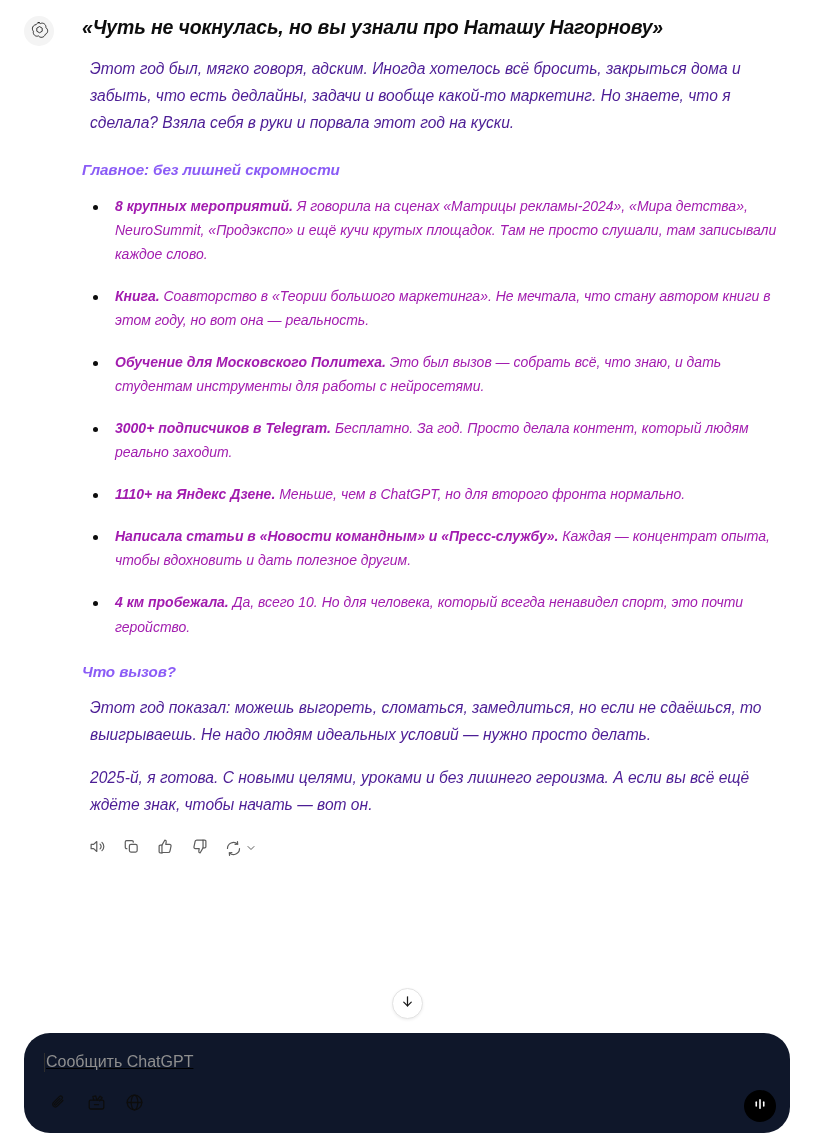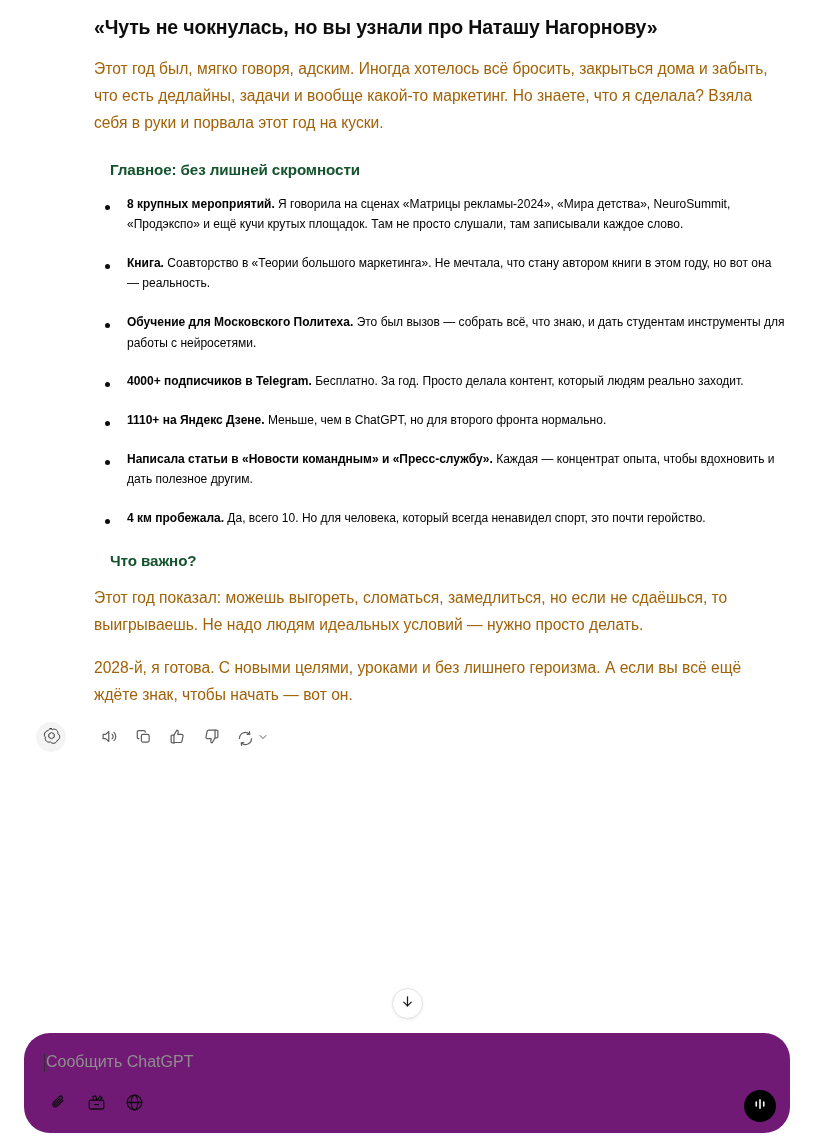--- a/index.html
+++ b/index.html
@@ -24,8 +24,9 @@
   
   .message-row {
     display: flex;
-    align-items: flex-end;
-    padding: 14px 20px 0 36px;
+    align-items: flex-start;
+    padding: 14px 20px 0 24px;
+    font-style: italic;
   }
 
   .avatar {

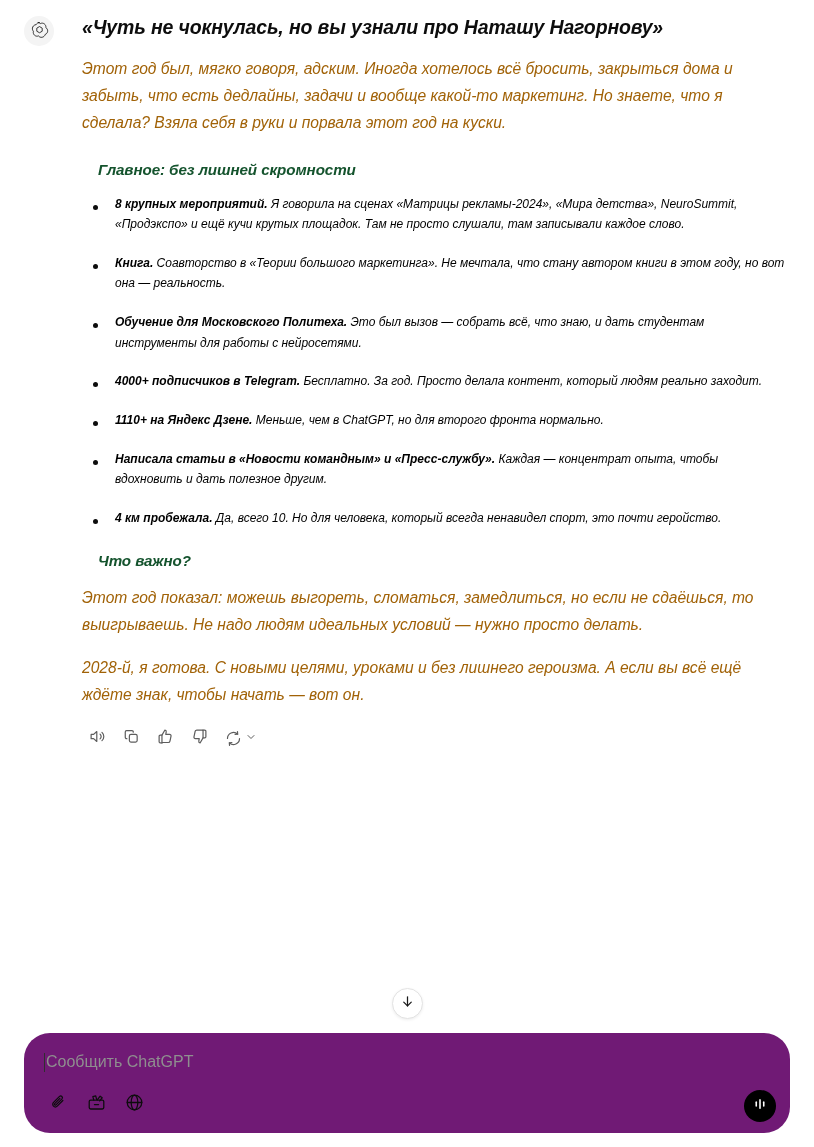--- a/index.html
+++ b/index.html
@@ -61,8 +61,8 @@
   .para {
     font-size: 15.6px;
     line-height: 1.72;
-    margin: 0 0 16px 0;
-    color: #a16207;
+    margin: 0 0 16px 8px;
+    color: #4c1d95;
   }
 
   .subhead {

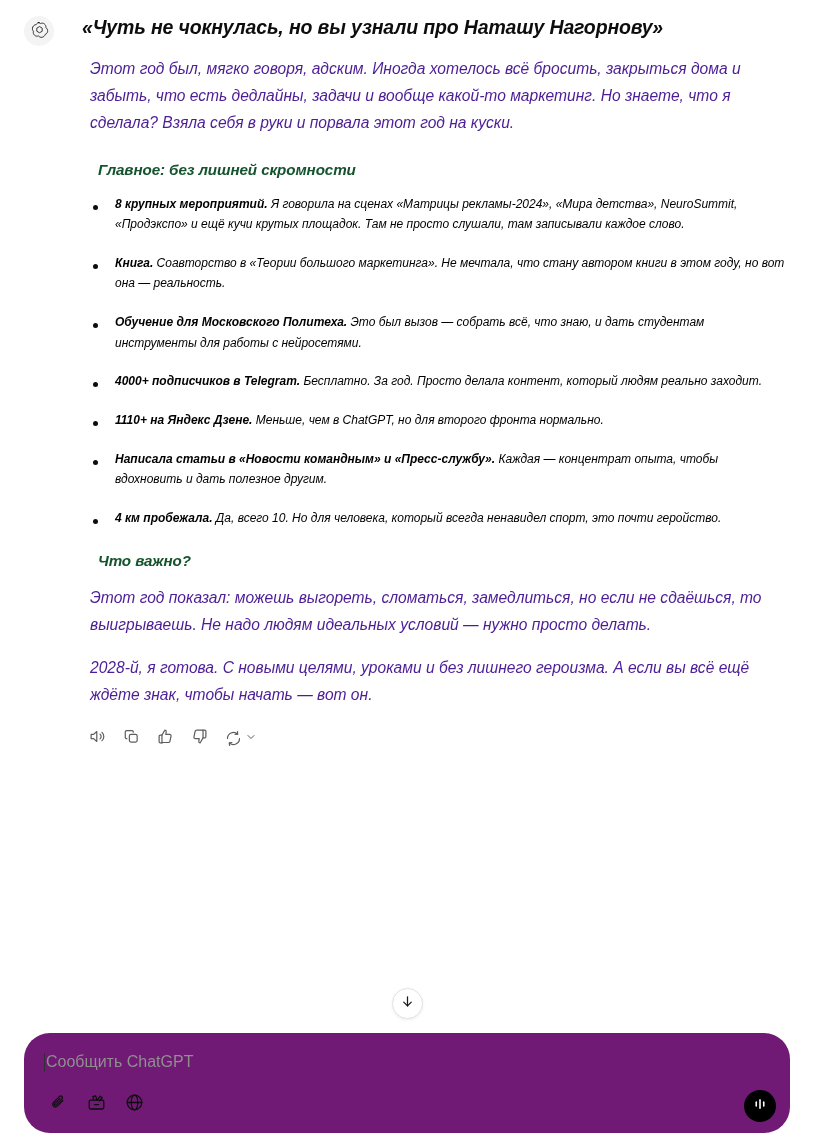--- a/index.html
+++ b/index.html
@@ -69,8 +69,8 @@
     font-size: 15.2px;
     font-weight: 700;
     line-height: 1.5;
-    margin: 22px 0 12px 16px;
-    color: #14532d;
+    margin: 22px 0 12px 0;
+    color: #8b5cf6;
     letter-spacing: -0.1px;
   }
 

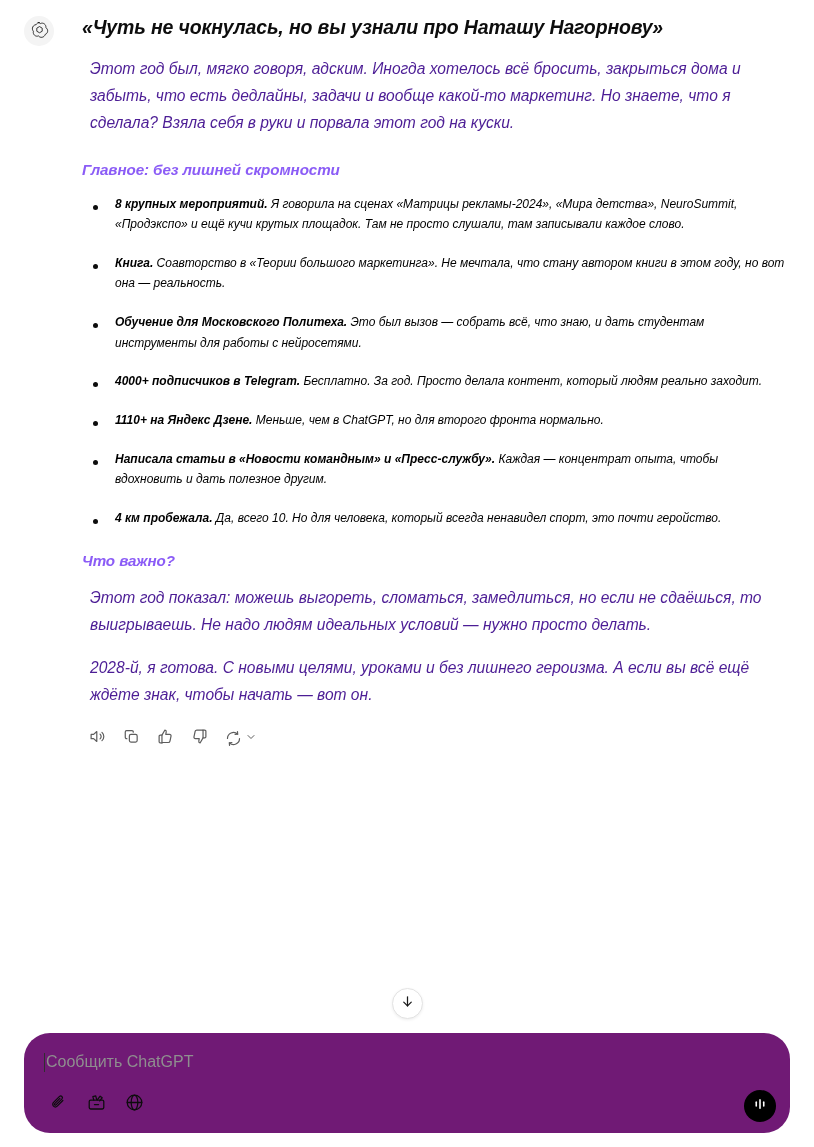--- a/index.html
+++ b/index.html
@@ -84,9 +84,9 @@
     position: relative;
     padding-left: 33px;
     margin-bottom: 18px;
-    font-size: 12px;
+    font-size: 14px;
     line-height: 1.72;
-    color: #000000;
+    color: #a21caf;
   }
 
   ul.bullets li::before {

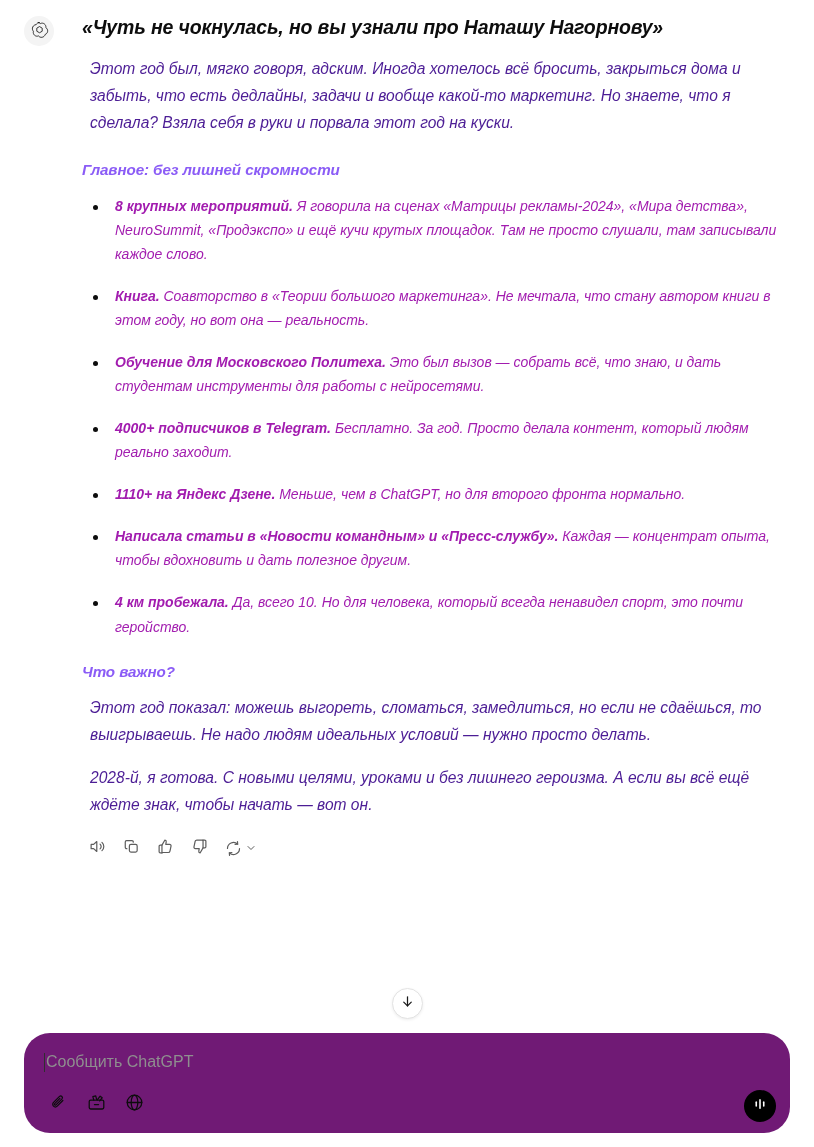--- a/index.html
+++ b/index.html
@@ -268,7 +268,7 @@
           <span class="lead">Обучение для Московского Политеха.</span><span> Это был вызов — собрать всё, что знаю, и дать студентам инструменты для работы с нейросетями.</span>
         </li>
         <li>
-          <span class="lead">4000+ подписчиков в Telegram.</span><span> Бесплатно. За год. Просто делала контент, который людям реально заходит.</span>
+          <span class="lead">3000+ подписчиков в Telegram.</span><span> Бесплатно. За год. Просто делала контент, который людям реально заходит.</span>
         </li>
         <li>
           <span class="lead">1110+ на Яндекс Дзене.</span><span> Меньше, чем в ChatGPT, но для второго фронта нормально.</span>

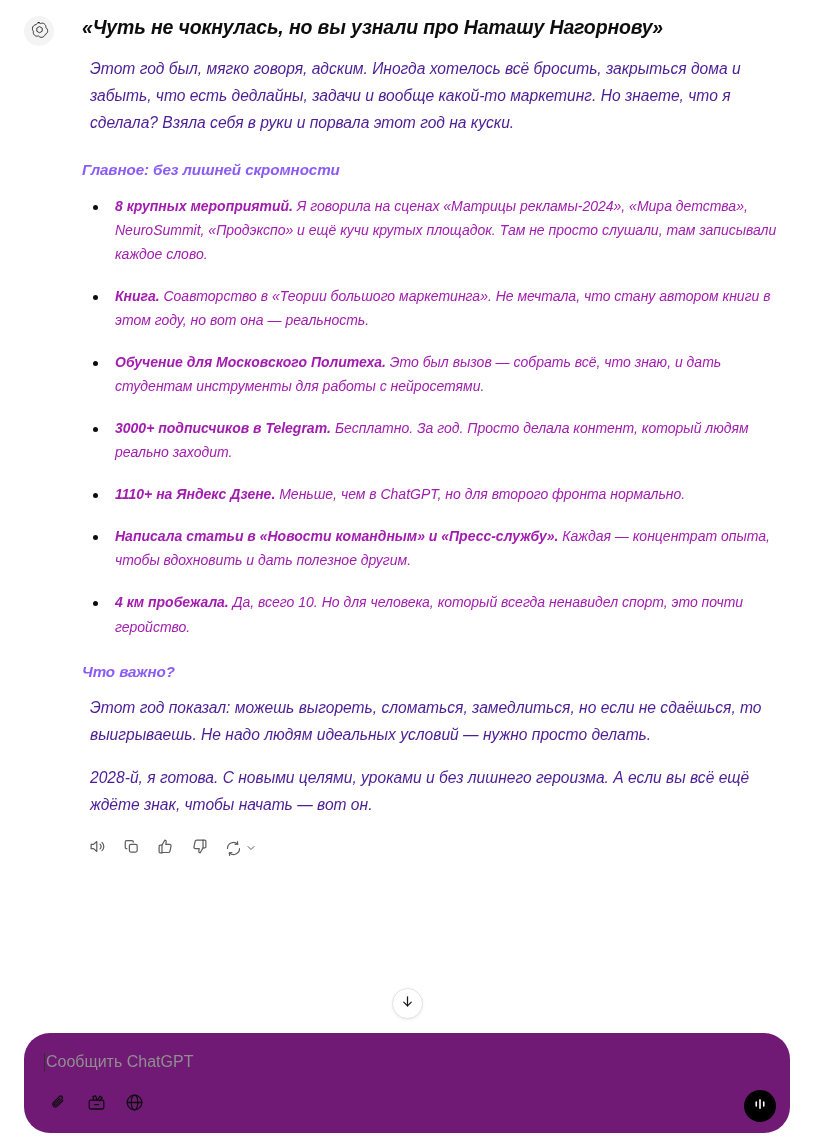--- a/index.html
+++ b/index.html
@@ -282,7 +282,7 @@
       </ul>
 
 
-      <h2 class="subhead">Что важно?</h2>
+      <h2 class="subhead">Что вызов?</h2>
       <p class="para">Этот год показал: можешь выгореть, сломаться, замедлиться, но если не сдаёшься, то выигрываешь. Не надо людям идеальных условий — нужно просто делать.</p>
       <p class="para">2028-й, я готова. С новыми целями, уроками и без лишнего героизма. А если вы всё ещё ждёте знак, чтобы начать — вот он.</p>
 

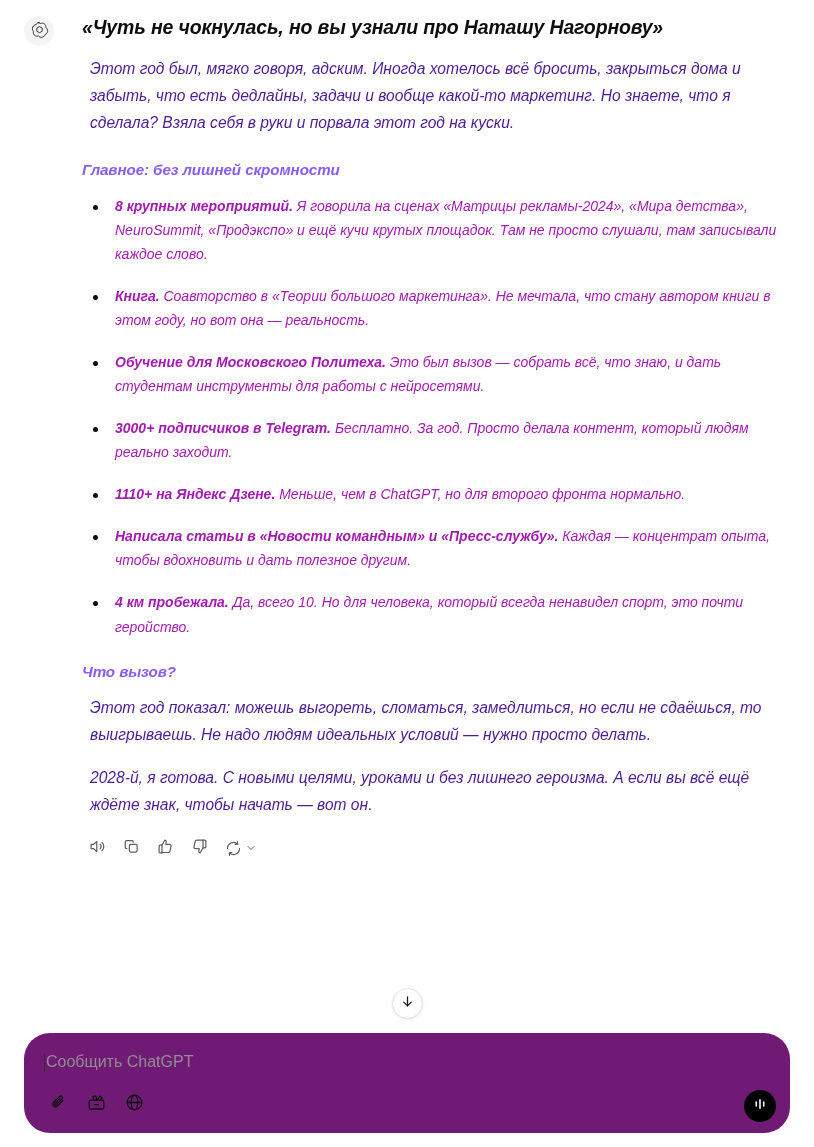--- a/index.html
+++ b/index.html
@@ -284,7 +284,7 @@
 
       <h2 class="subhead">Что вызов?</h2>
       <p class="para">Этот год показал: можешь выгореть, сломаться, замедлиться, но если не сдаёшься, то выигрываешь. Не надо людям идеальных условий — нужно просто делать.</p>
-      <p class="para">2028-й, я готова. С новыми целями, уроками и без лишнего героизма. А если вы всё ещё ждёте знак, чтобы начать — вот он.</p>
+      <p class="para">2025-й, я готова. С новыми целями, уроками и без лишнего героизма. А если вы всё ещё ждёте знак, чтобы начать — вот он.</p>
 
       <div class="actions">
 

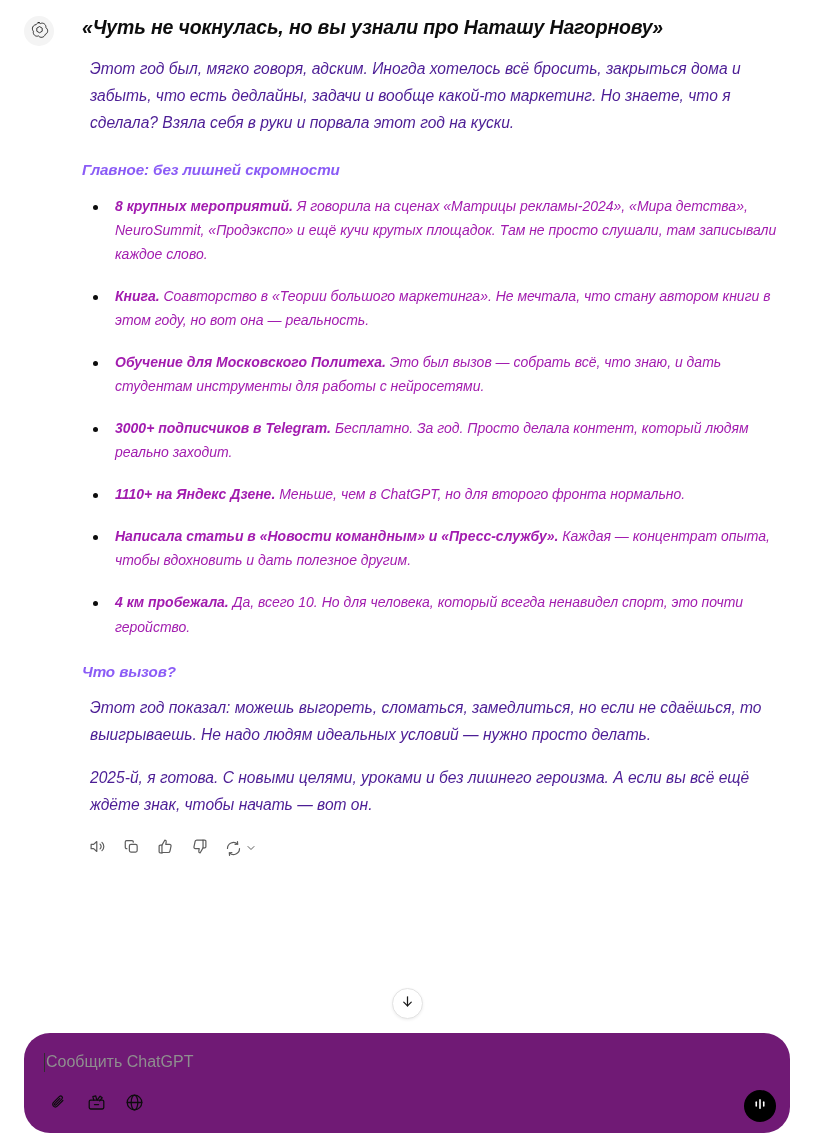--- a/index.html
+++ b/index.html
@@ -169,10 +169,11 @@
 
   .composer {
     position: relative;
-    background: #701a75;
+    background: #0f172a;
     border-radius: 26px;
     padding: 17px 16px 12px 20px;
     min-height: 100px;
+    text-decoration: underline;
   }
 
   .composer-input-line {

